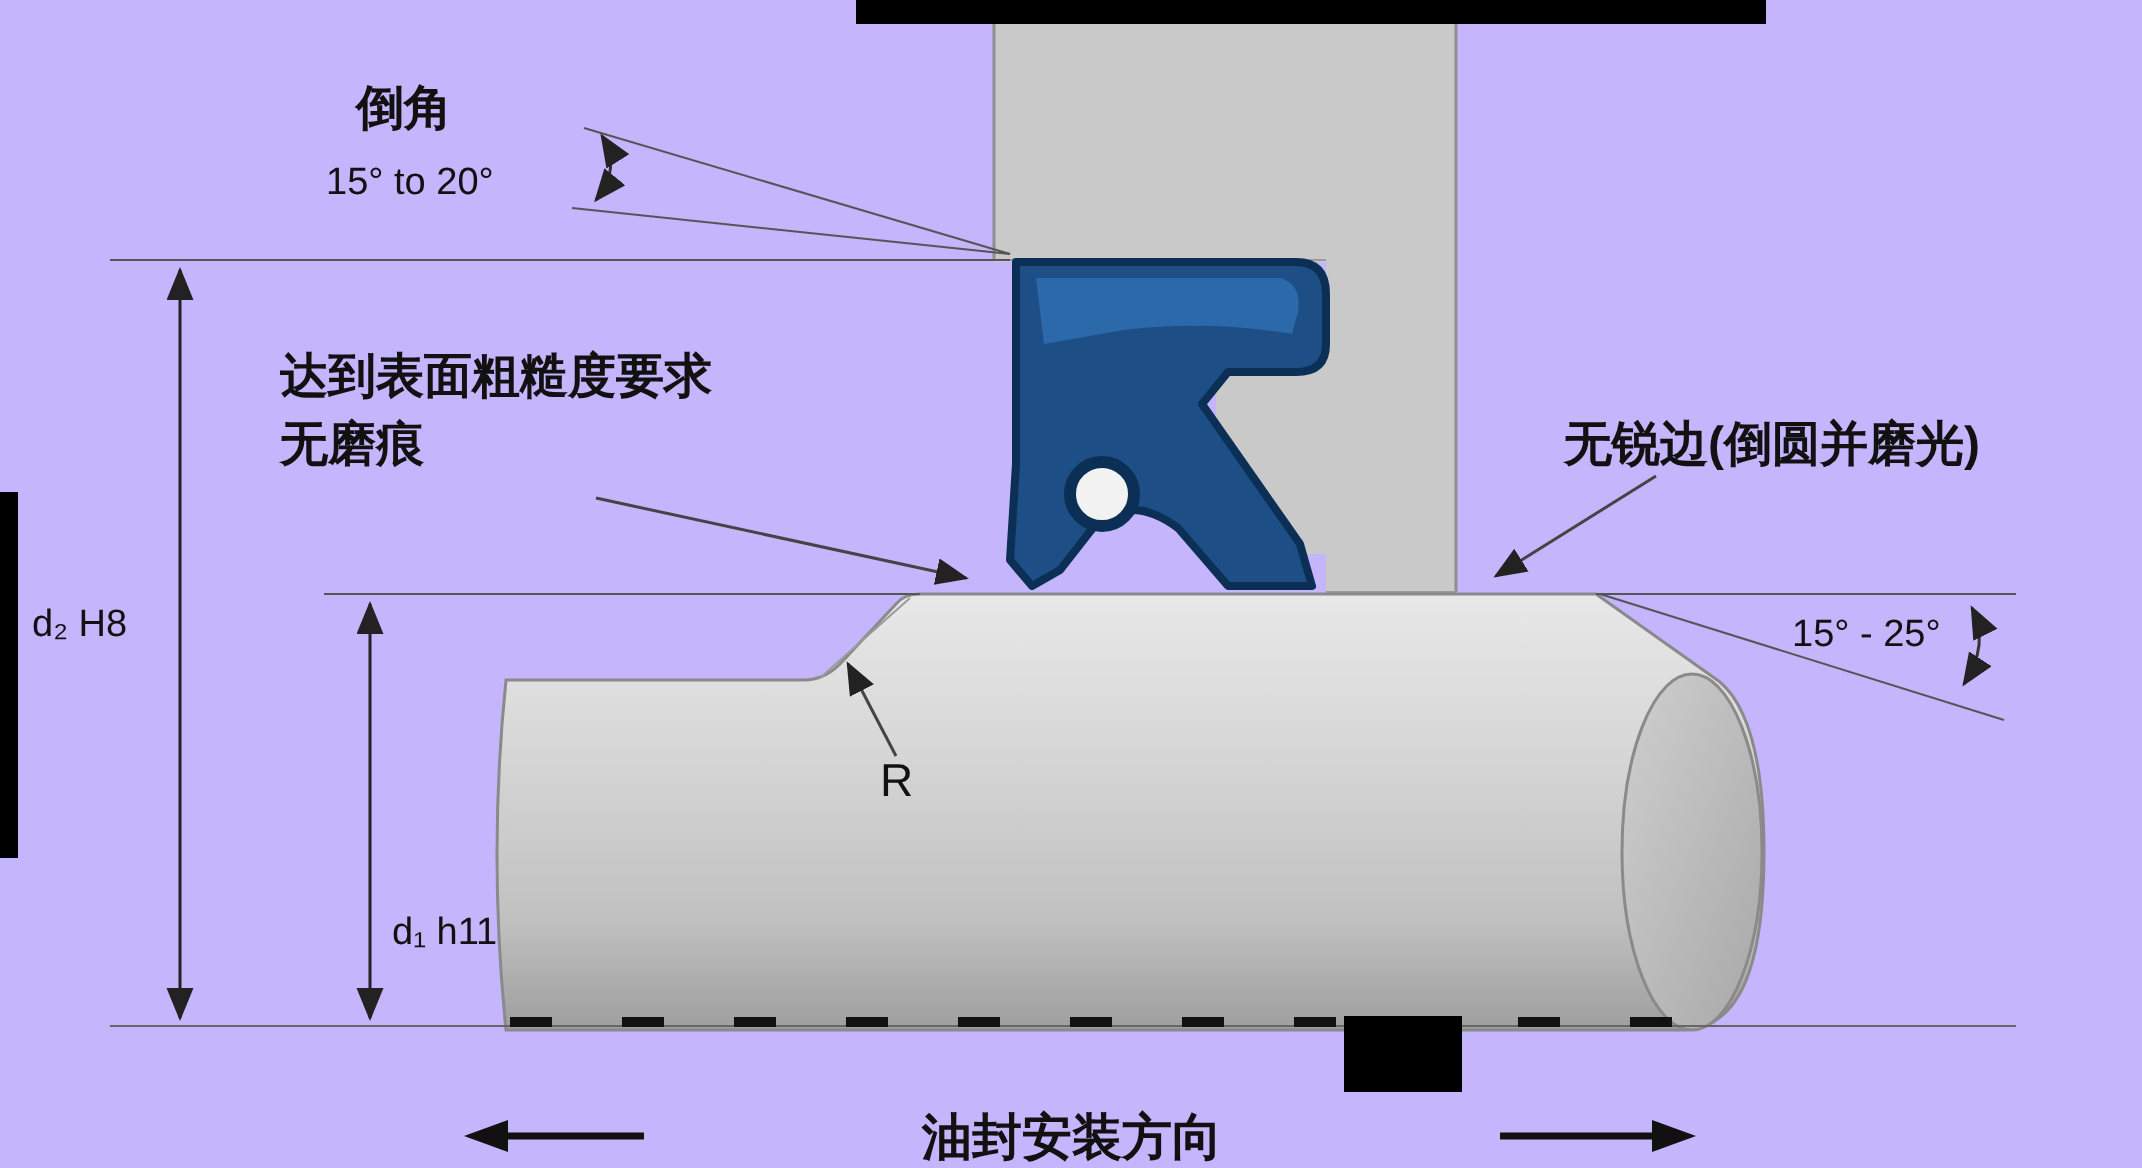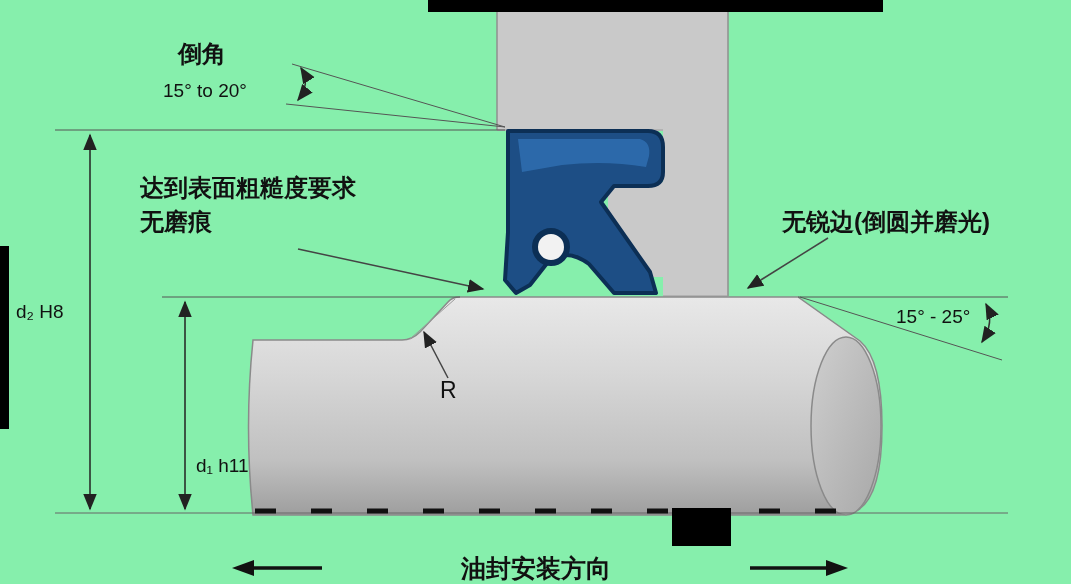--- a/index.html
+++ b/index.html
@@ -6,7 +6,7 @@
   #stage{
     position:relative;
     width:1071px;height:584px;
-    background:#86efac;
+    background:#c4b5fd;
     overflow:hidden;
     font-family:"Liberation Sans","DejaVu Sans",sans-serif;
   }

